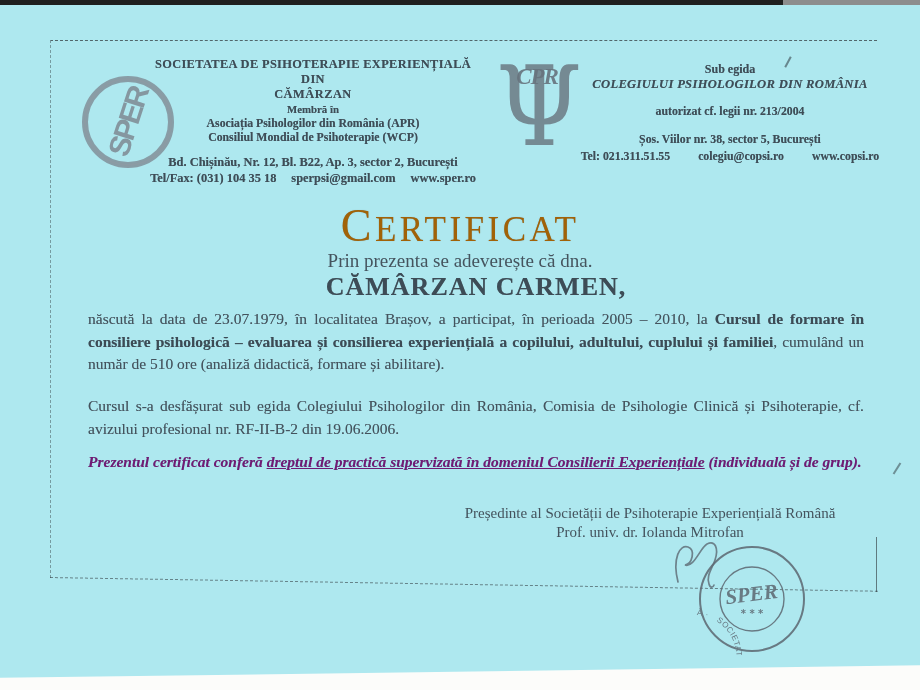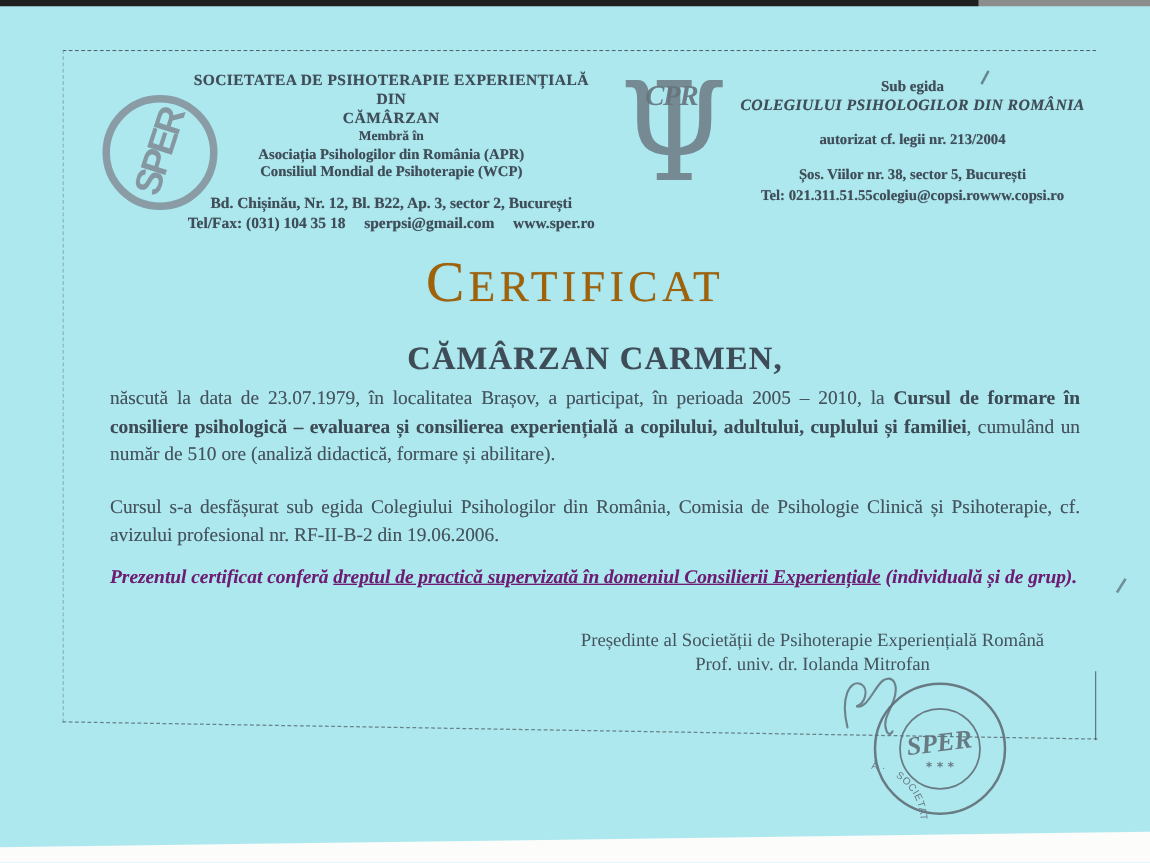--- a/index.html
+++ b/index.html
@@ -37,7 +37,7 @@
   #hdr-right .org{font-size:12.6px;letter-spacing:.3px;line-height:16px;font-style:italic;}
   #hdr-right .auth{font-size:11.8px;margin-top:12px;}
   #hdr-right .addr{font-size:11.8px;margin-top:13px;}
-  #hdr-right .contact-row{gap:0;font-size:11.8px;}
+  #hdr-right .contact-row{gap:28px;font-size:11.8px;}
   
   #sper-logo{left:79px;top:73px;width:98px;height:98px;}
   

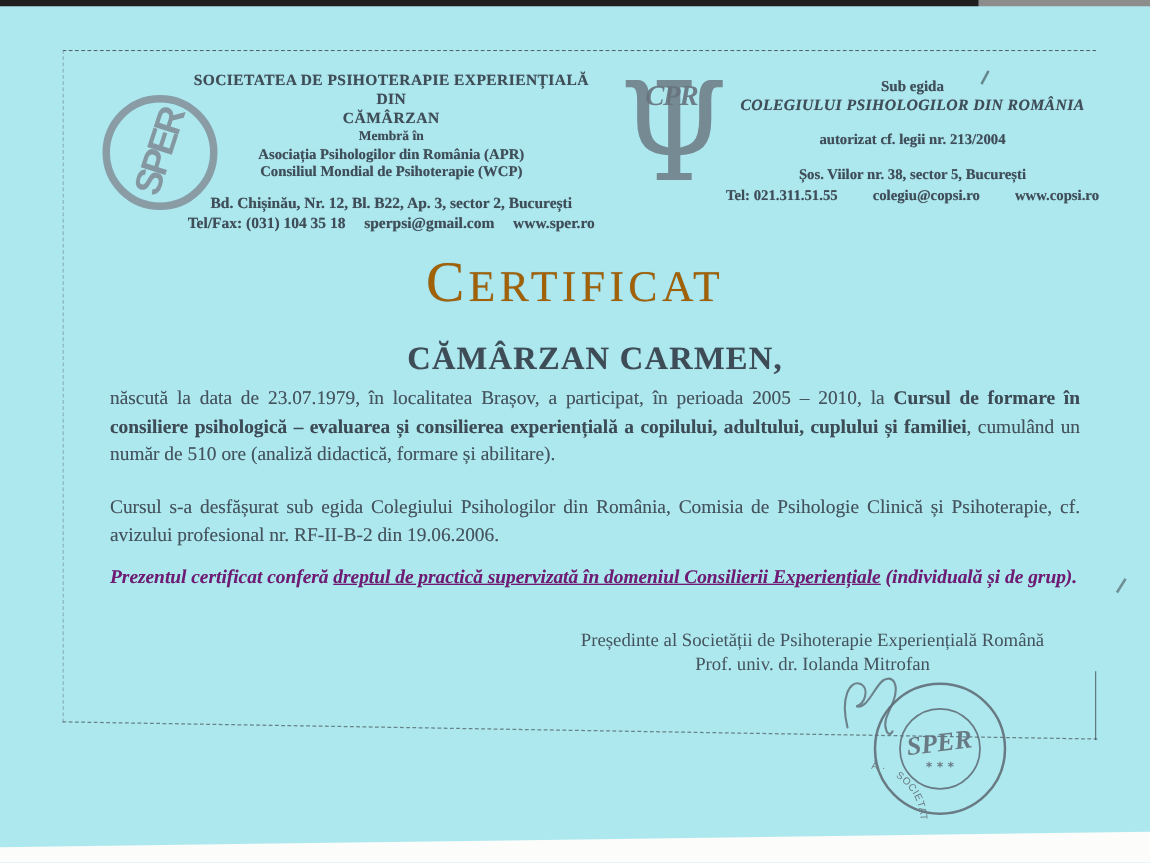--- a/index.html
+++ b/index.html
@@ -130,6 +130,7 @@
 
   <div class="abs" id="cert-title"><span class="initial">C</span><span>ERTIFICAT</span></div>
 
+  <div class="abs" id="cert-intro">Prin prezenta se adeverește că dna.</div>
   <div class="abs" id="cert-name">CĂMÂRZAN CARMEN,</div>
 
   <div class="abs para" id="para1"><span>născută la data de 23.07.1979, în localitatea Brașov, a participat, în perioada 2005 – 2010, la </span><span class="b">Cursul de formare în consiliere psihologică – evaluarea și consilierea experiențială a copilului, adultului, cuplului și familiei</span><span>, cumulând un număr de 510 ore (analiză didactică, formare și abilitare).</span></div>

